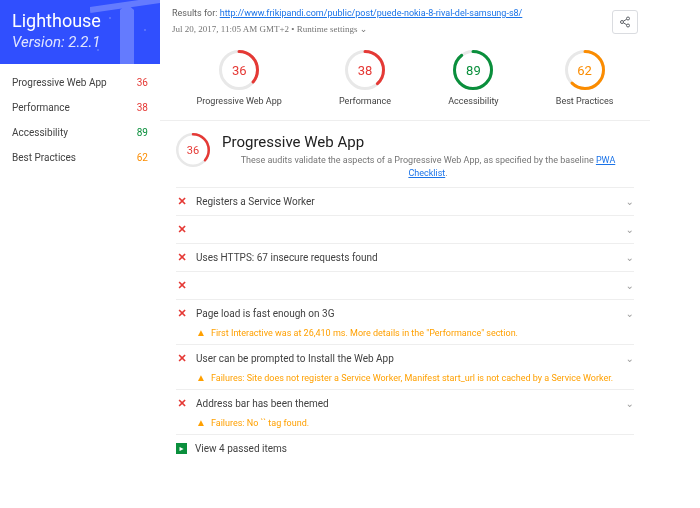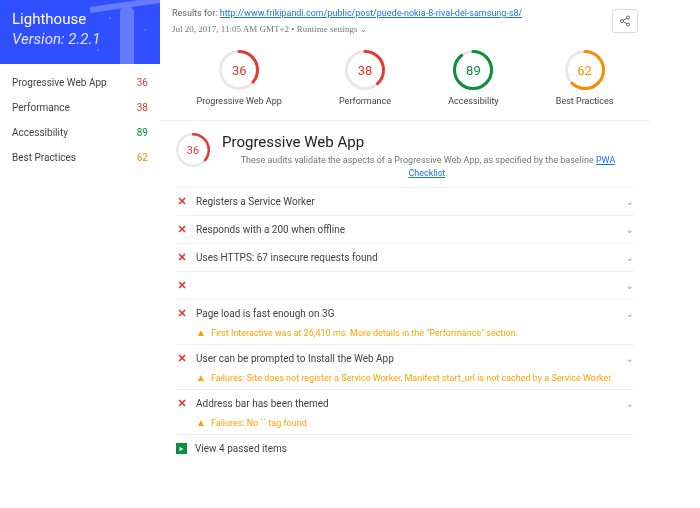--- a/index.html
+++ b/index.html
@@ -7,7 +7,7 @@
 .app { display: flex; }
 .sidebar { width: 160px; flex-shrink: 0; }
 .sb-header { background: #304ffe; color: #fff; height: 64px; padding: 10px 12px; position: relative; overflow: hidden; }
-.sb-header .title { font-size: 15px; font-weight: 400; }
+.sb-header .title { font-size: 18px; font-weight: 400; }
 .sb-header .ver { font-size: 15px; opacity: .85; margin-top: 2px; font-style: italic; }
 .sb-bg { position: absolute; right: 0; top: 0; bottom: 0; width: 70px; opacity: .25; }
 .sb-list { padding-top: 6px; }

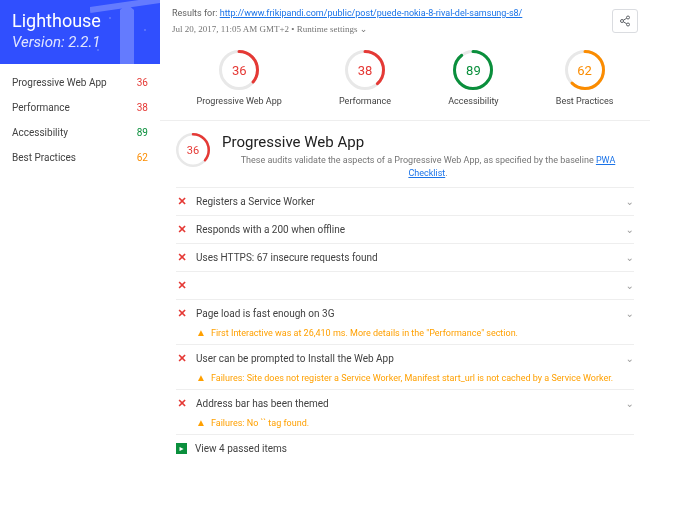--- a/index.html
+++ b/index.html
@@ -14,7 +14,7 @@
 .sb-item { display: flex; justify-content: space-between; align-items: center; padding: 7px 12px; font-size: 10px; color: #424242; cursor: pointer; }
 .sb-score { font-size: 10px; }
 .main { flex: 1; background: #fff; padding: 0 0 10px; max-width: 490px; }
-.topbar { display: flex; justify-content: space-between; align-items: center; padding: 8px 12px 6px; }
+.topbar { display: flex; justify-content: space-between; align-items: flex-end; padding: 8px 12px 6px; }
 .topinfo { font-size: 9px; color: #616161; }
 .topinfo .res-label { color: #616161; }
 .topinfo a { color: #1a73e8; text-decoration: underline; }

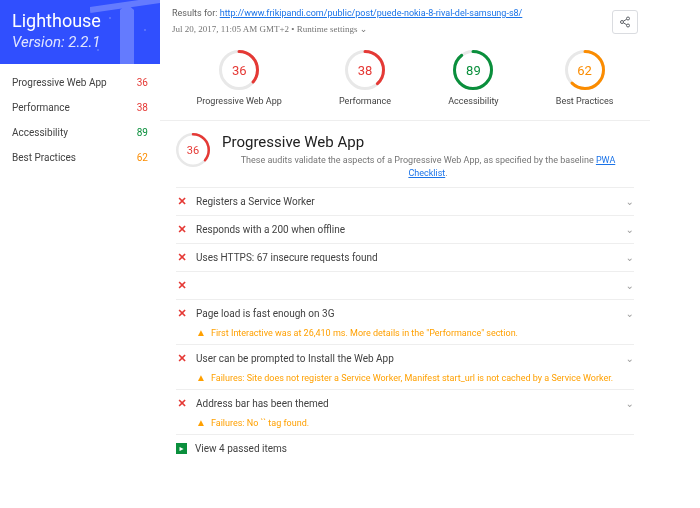--- a/index.html
+++ b/index.html
@@ -156,7 +156,6 @@
   </div>
           <div class="audit">
     <span class="xicon">✕</span>
-    <span>Responds with a 200 when offline</span>
     <span class="chev">⌄</span>
   </div>
           <div class="audit">

